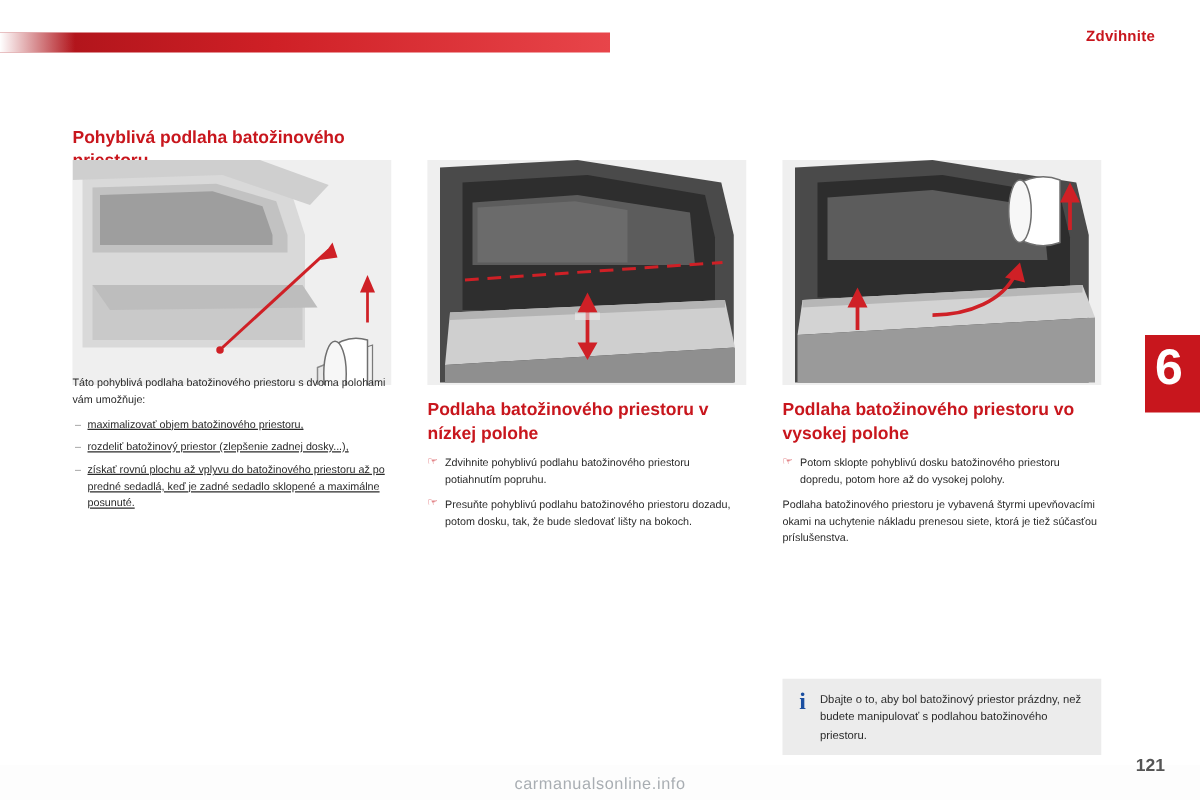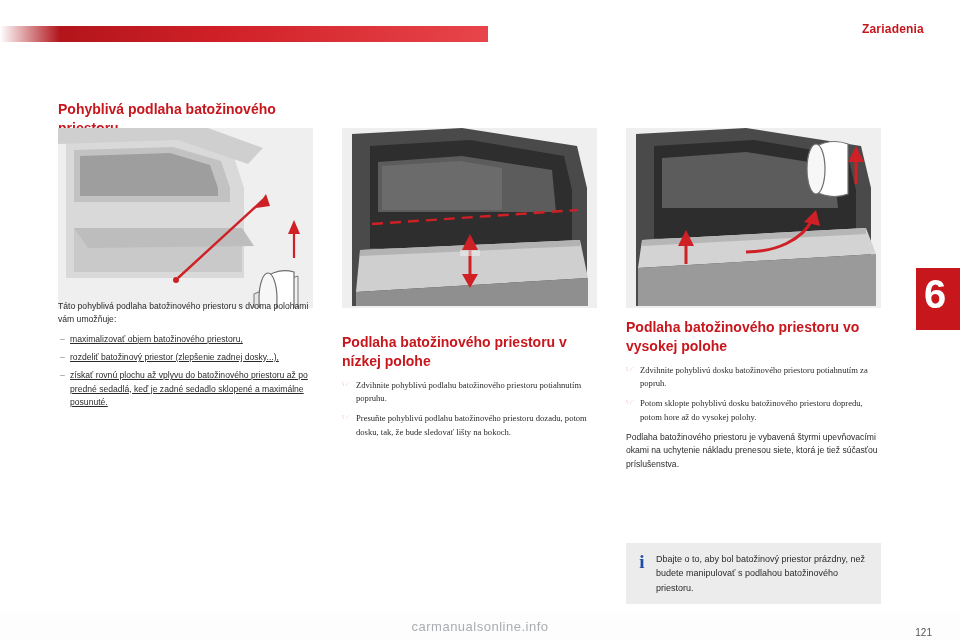--- a/index.html
+++ b/index.html
@@ -217,7 +217,7 @@
 
   <div class="top-bar"></div>
   <div class="top-bar-fade"></div>
-  <div class="header-title">Zariadenia</div>
+  <div class="header-title">Zdvihnite</div>
 
   <div class="chapter-tab">
     <span>6</span>

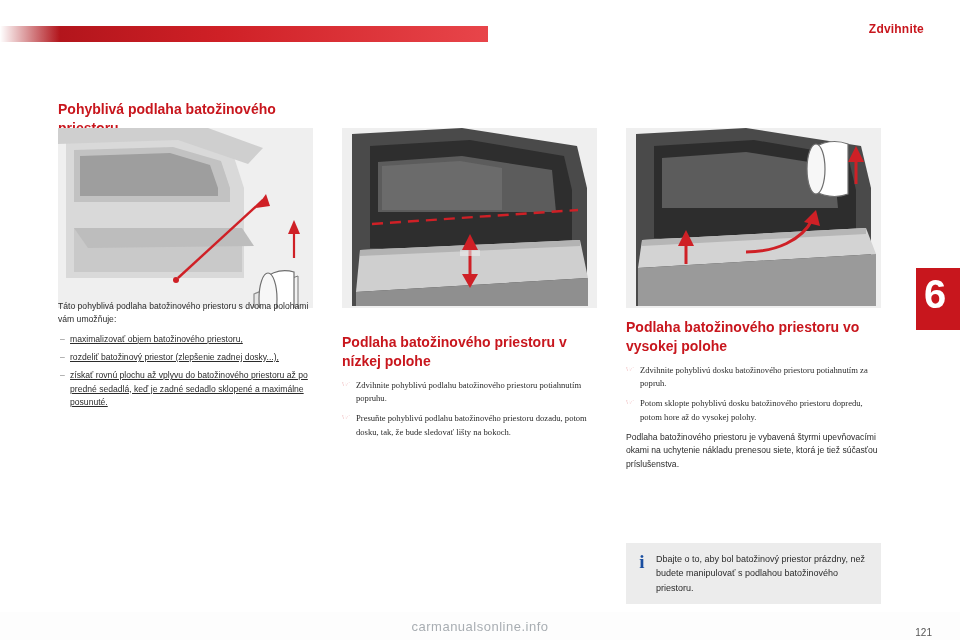--- a/index.html
+++ b/index.html
@@ -305,7 +305,7 @@
     </svg>
   </div>
 
-  <div class="col col2" style="top:318px;margin-top:15px;">
+  <div class="col col2" style="top:318px;">
     <h2 class="col-title">Podlaha batožinového priestoru v nízkej polohe</h2>
     <ul class="arrow-list">
       <li>Zdvihnite pohyblivú podlahu batožinového priestoru potiahnutím popruhu.</li>

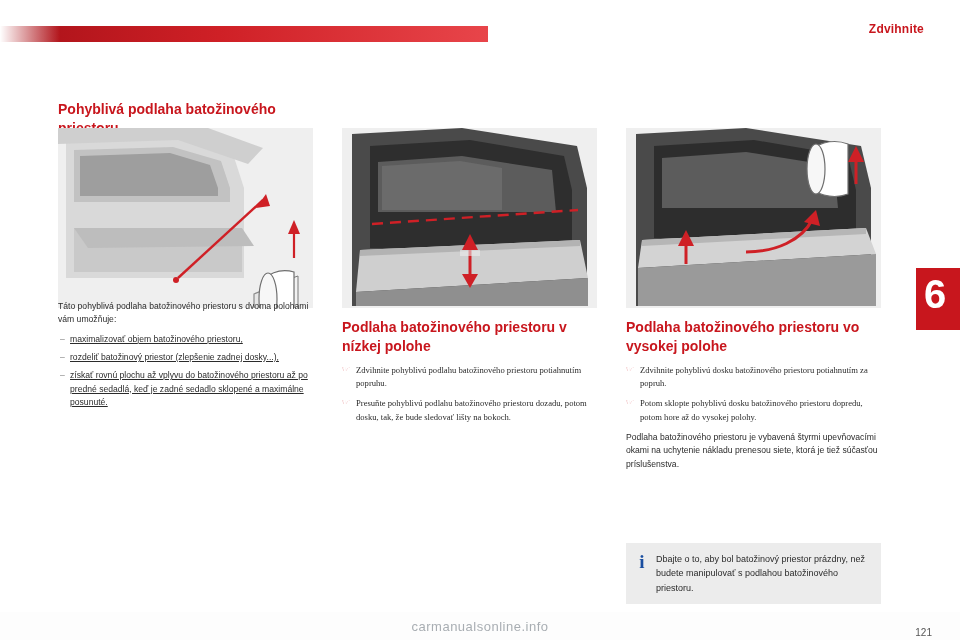--- a/index.html
+++ b/index.html
@@ -140,7 +140,6 @@
     font-size: 8.6px;
     line-height: 1.55;
     color: #2b2b2b;
-    font-family: Liberation Serif, serif;
   }
   .arrow-list li::before {
     content: "☞";

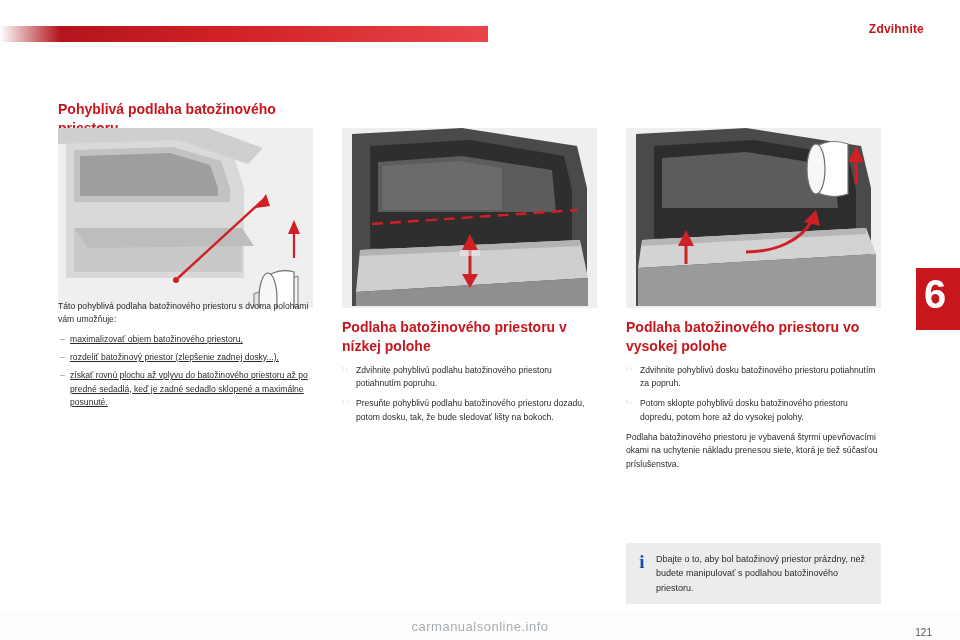--- a/index.html
+++ b/index.html
@@ -347,7 +347,6 @@
   <div class="col col3" style="top:318px;">
     <h2 class="col-title">Podlaha batožinového priestoru vo vysokej polohe</h2>
     <ul class="arrow-list">
-      <li>Zdvihnite pohyblivú dosku batožinového priestoru potiahnutím za popruh.</li>
       <li>Potom sklopte pohyblivú dosku batožinového priestoru dopredu, potom hore až do vysokej polohy.</li>
     </ul>
     <div class="body-text">

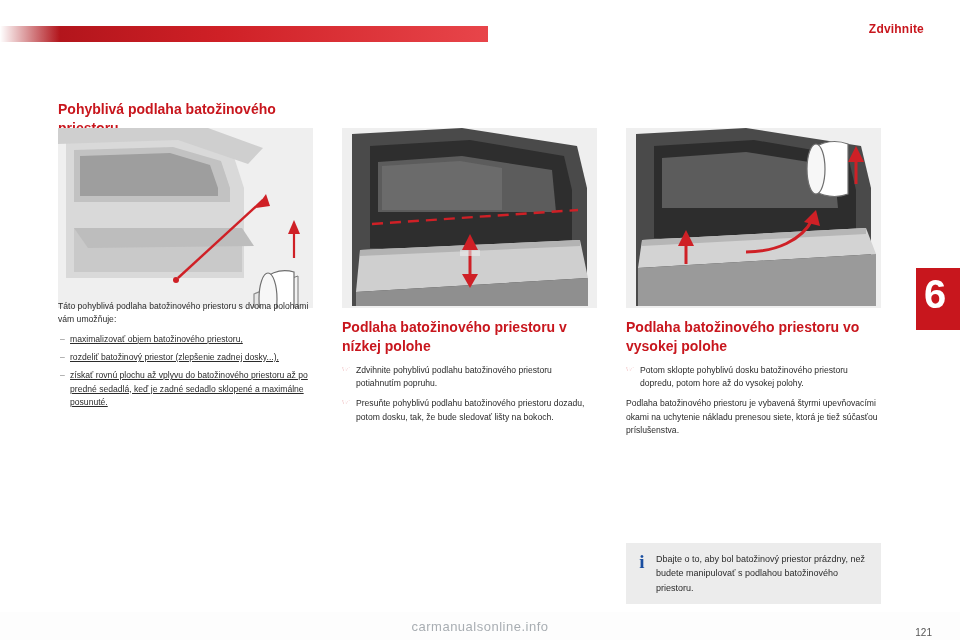--- a/index.html
+++ b/index.html
@@ -184,9 +184,9 @@
   .folio {
     position: absolute;
     right: 28px;
-    bottom: 2px;
-    font-size: 10px;
-    font-weight: normal;
+    bottom: 20px;
+    font-size: 14px;
+    font-weight: bold;
     color: #555;
   }
   .watermark {

